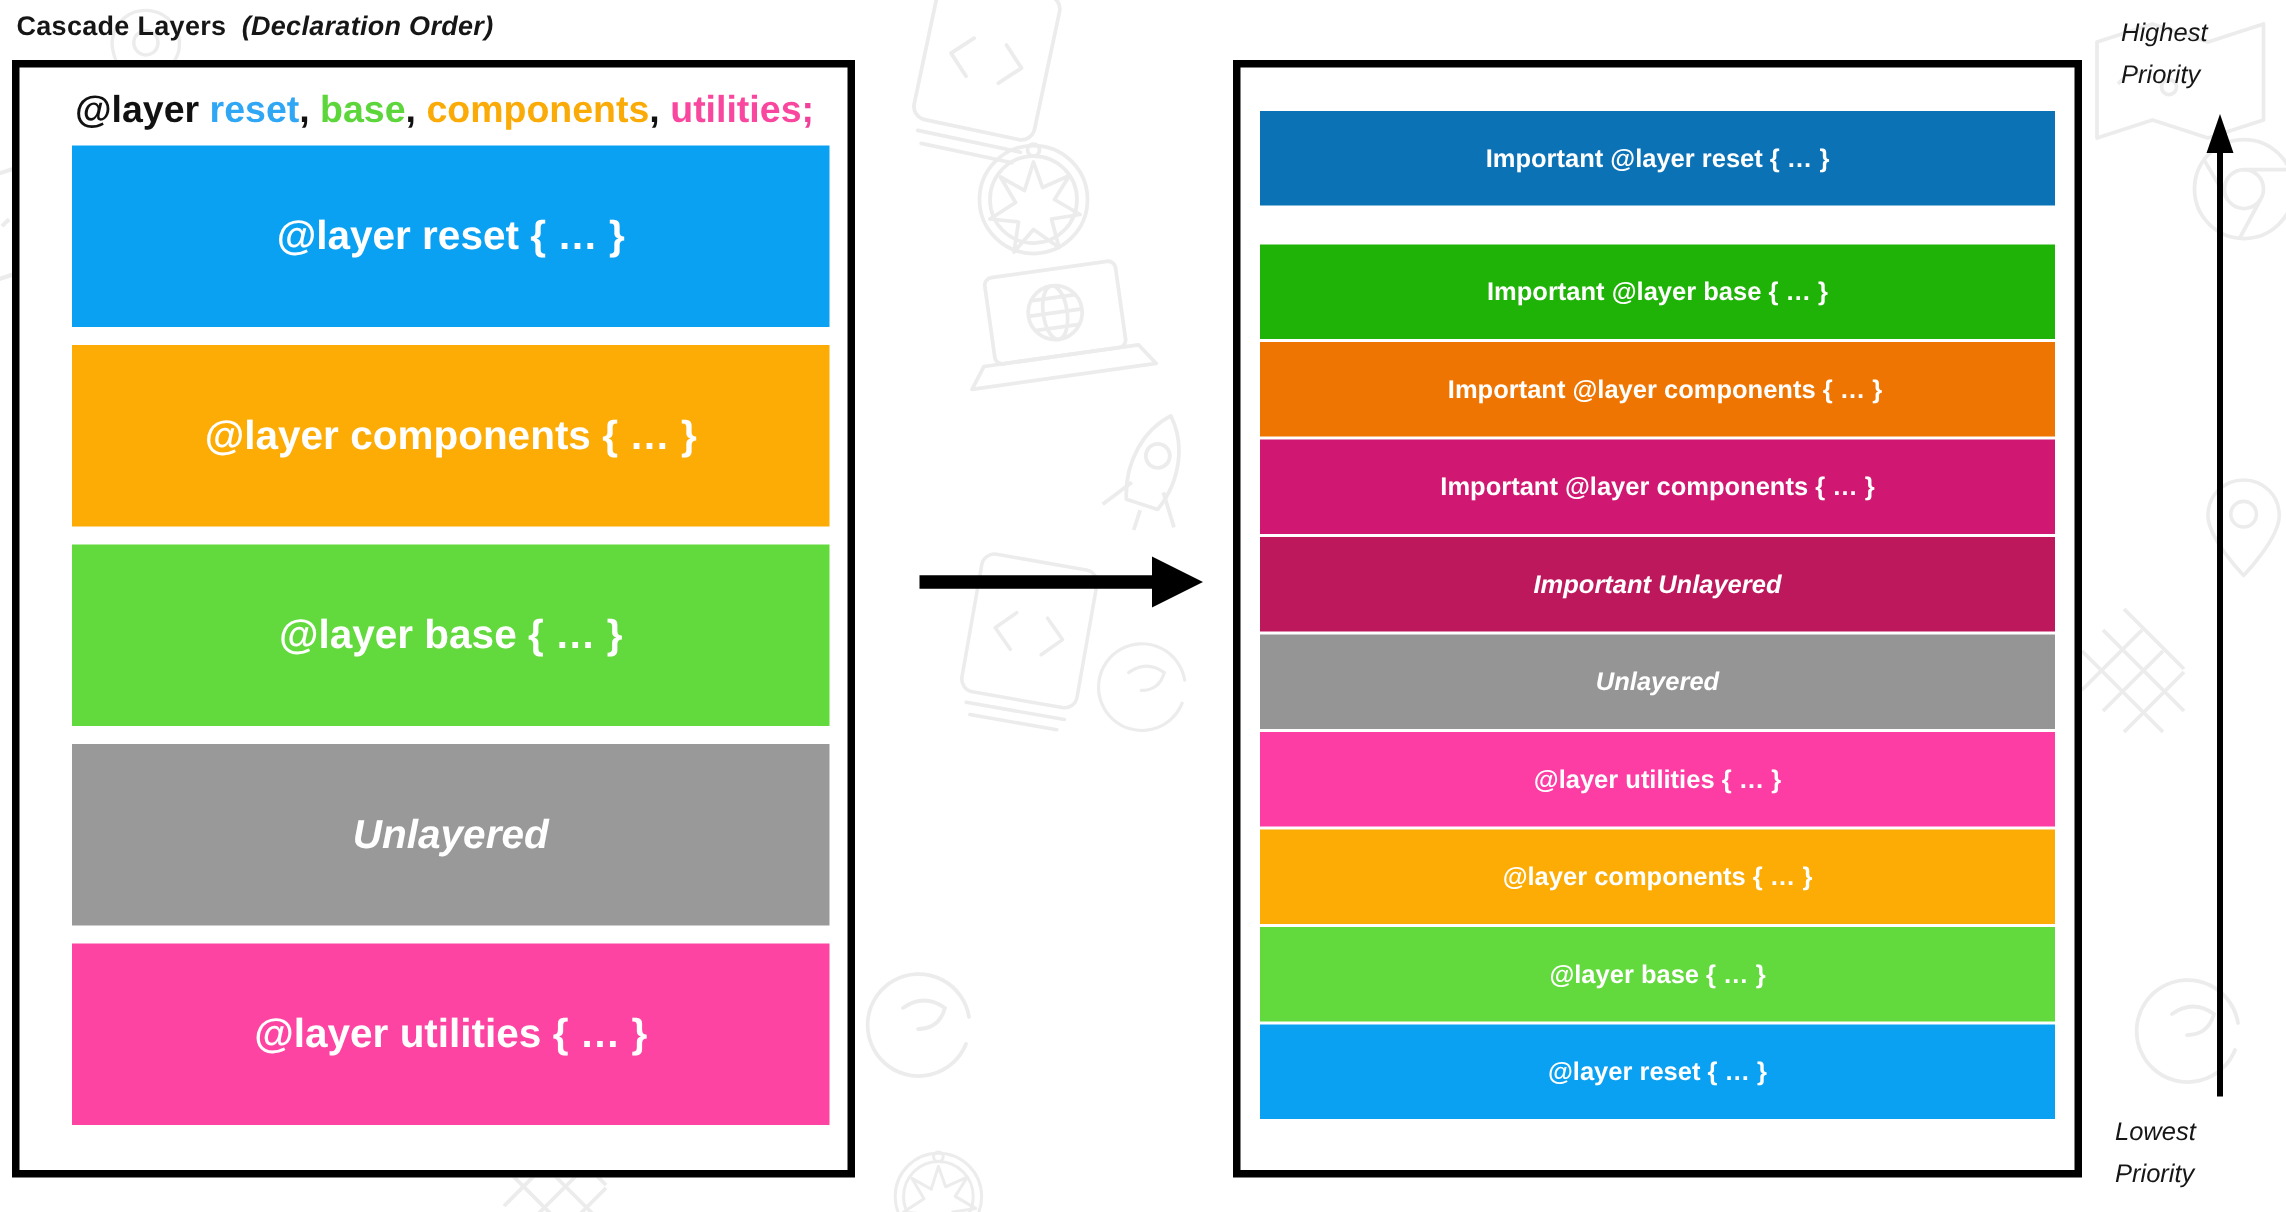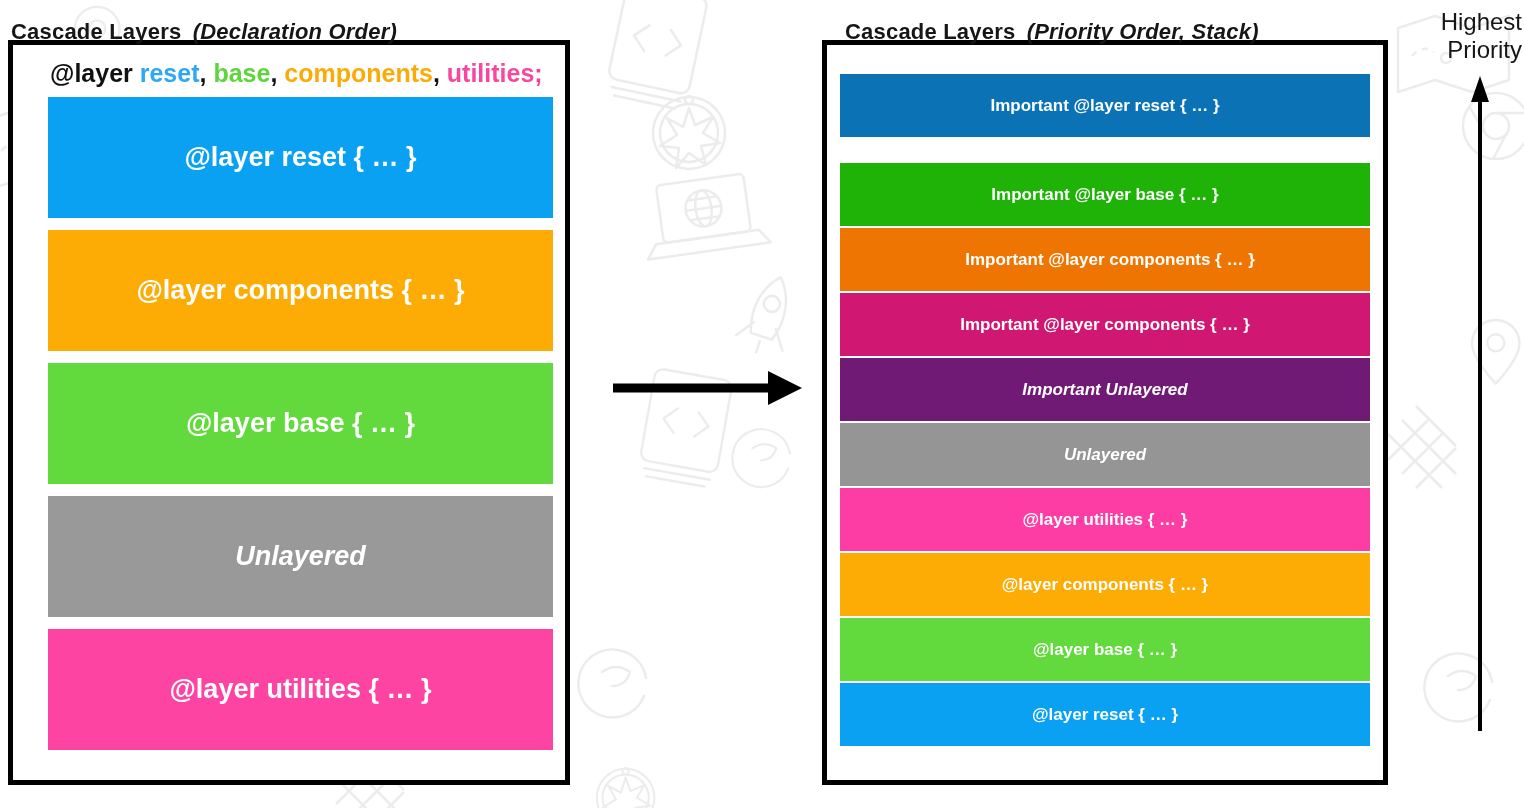--- a/index.html
+++ b/index.html
@@ -10,8 +10,8 @@
   .canvas{position:relative;width:1524px;height:808px;}
   .watermarks{position:absolute;left:0;top:0;z-index:0;}
   .panel-title{
-    position:absolute;z-index:2;font-size:22px;font-weight:bold;color:#161616;
-    white-space:nowrap;letter-spacing:0.2px;margin-top:12px;
+    position:absolute;z-index:2;font-size:18px;font-weight:bold;color:#161616;
+    white-space:nowrap;letter-spacing:0.2px;
   }
   .panel-title .t-sub{font-style:italic;margin-left:5px;}
   .title-left{left:11px;top:7px;}

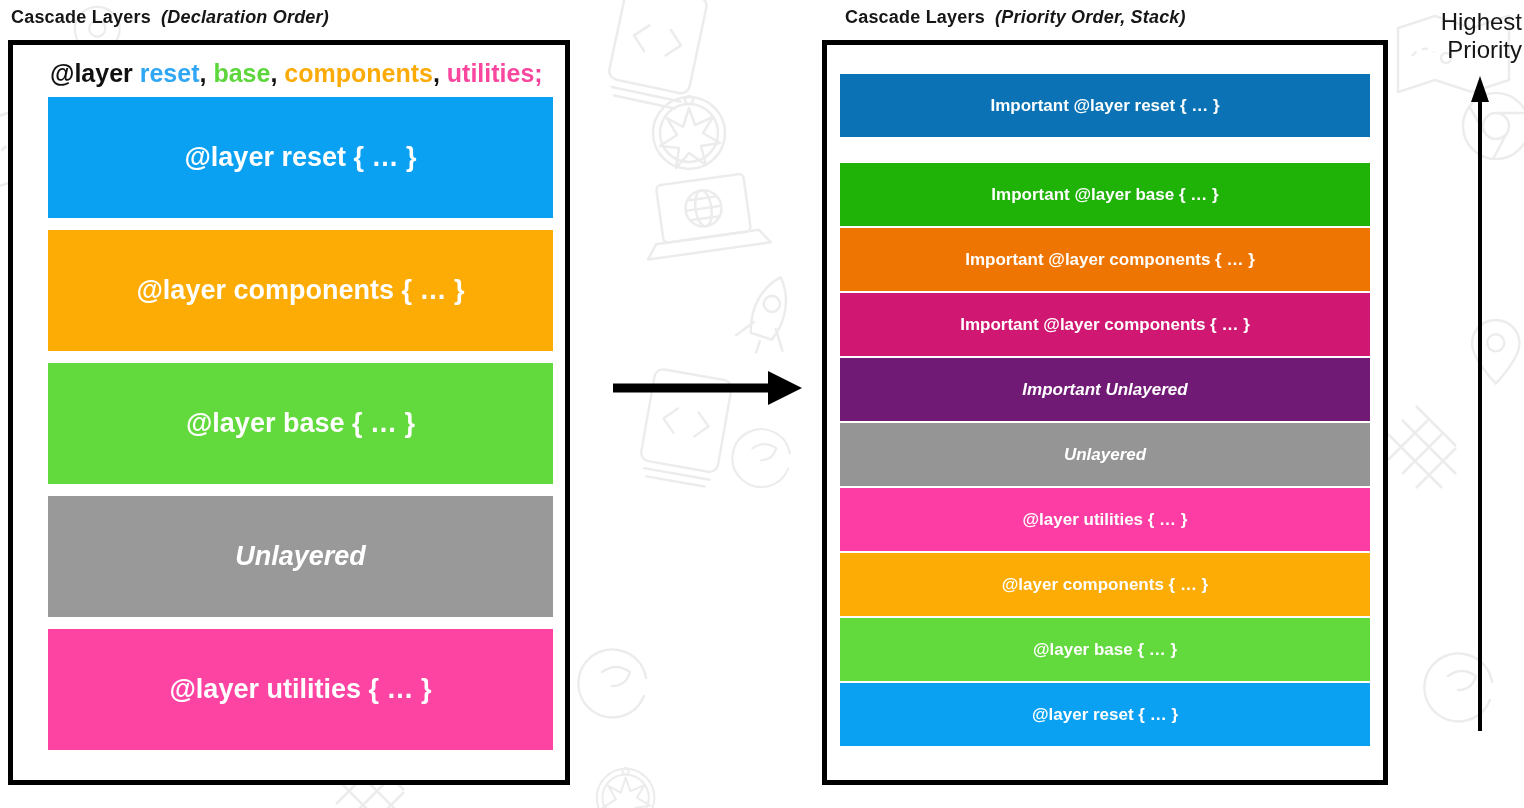--- a/index.html
+++ b/index.html
@@ -148,10 +148,6 @@
     <polygon points="158,3 158,37 192,20" fill="#000"></polygon>
   </svg>
 
-  <div class="panel-title title-right">
-    <span class="t-main">Cascade Layers</span>
-    <span class="t-sub">(Priority Order, Stack)</span>
-  </div>
 
   <div class="box box-right">
     <div class="bars bars-right" id="bars-right">

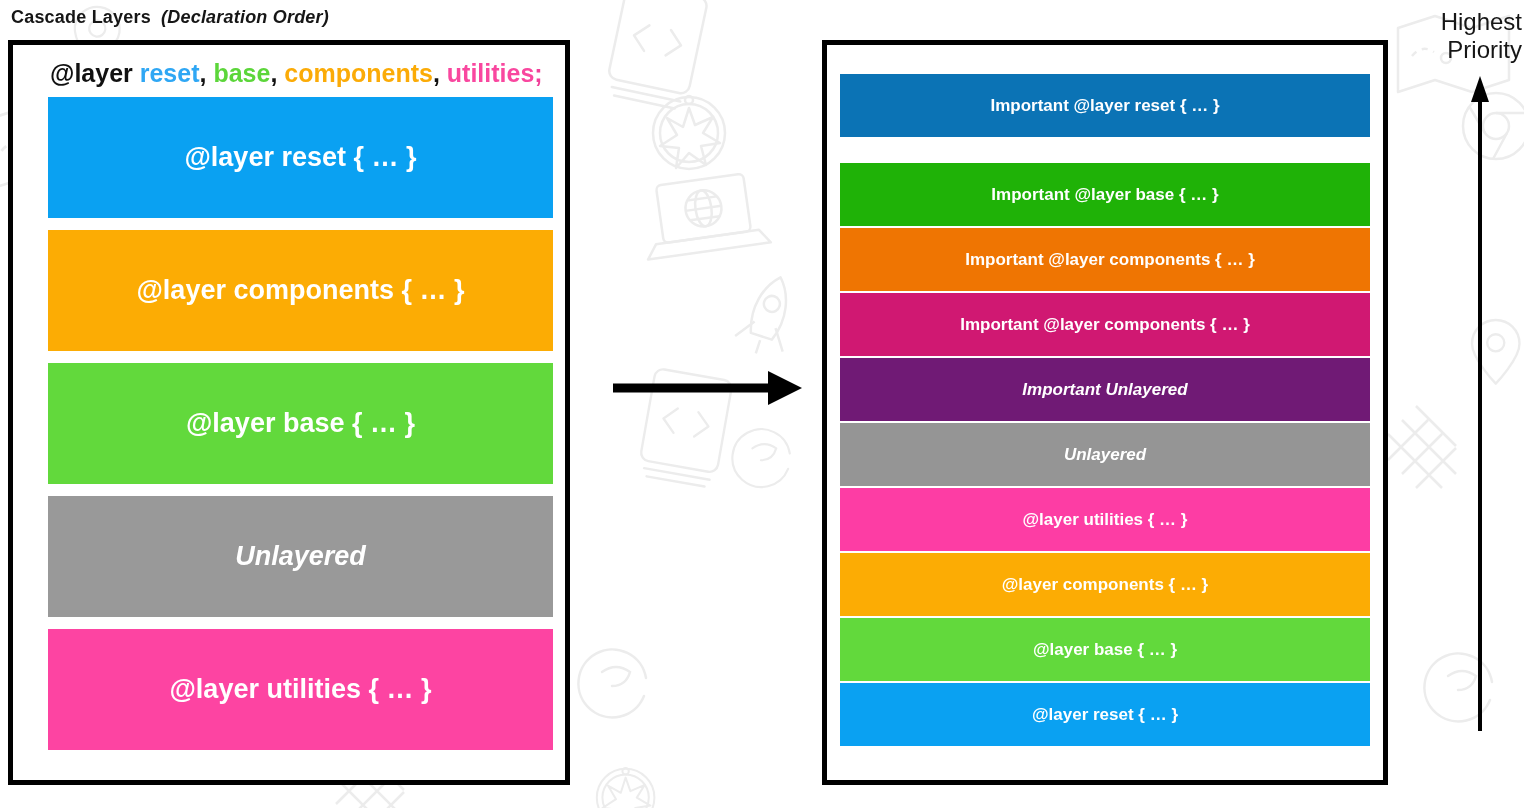--- a/index.html
+++ b/index.html
@@ -39,8 +39,8 @@
   .arrow-h{position:absolute;left:610px;top:368px;z-index:1;}
   .arrow-v{position:absolute;left:1467px;top:76px;z-index:1;}
   .axis-label{
-    position:absolute;z-index:2;font-size:24px;line-height:28px;color:#161616;
-    width:108px;text-align:right;
+    position:absolute;z-index:2;font-size:17px;line-height:28px;color:#161616;
+    width:108px;text-align:left;font-style:italic;
   }
   .axis-top{left:1414px;top:8px;}
   .axis-bottom{left:1410px;top:741px;}

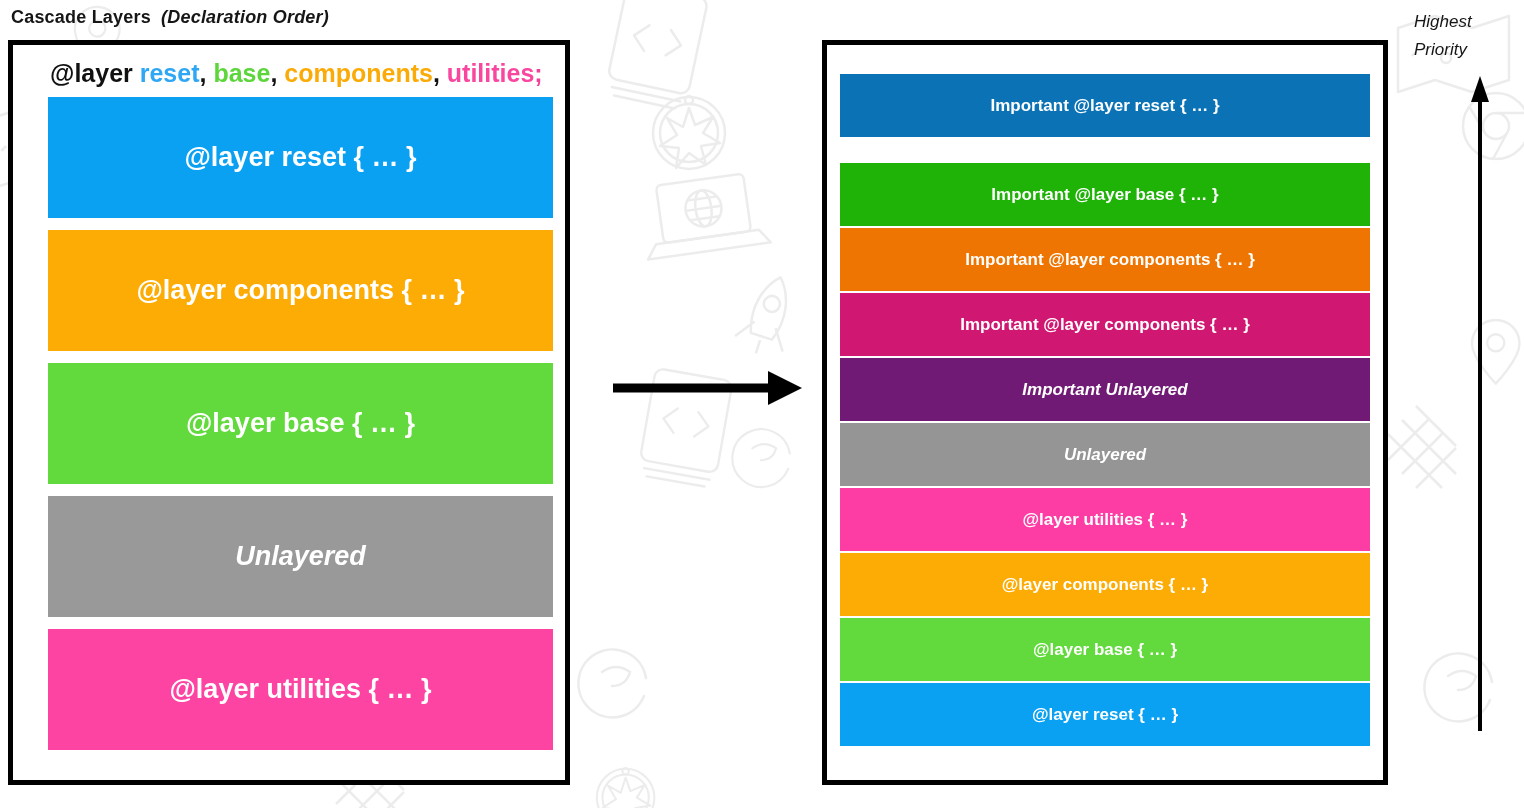--- a/index.html
+++ b/index.html
@@ -163,7 +163,7 @@
         <div class="bar" style="background: rgb(208, 24, 114);">
           <span class="bar-label">Important @layer components { … }</span>
         </div>
-        <div class="bar italic" style="background: #701a75;">
+        <div class="bar italic" style="background: #be185d;">
           <span class="bar-label">Important Unlayered</span>
         </div>
         <div class="bar italic" style="background: rgb(149, 149, 149);">

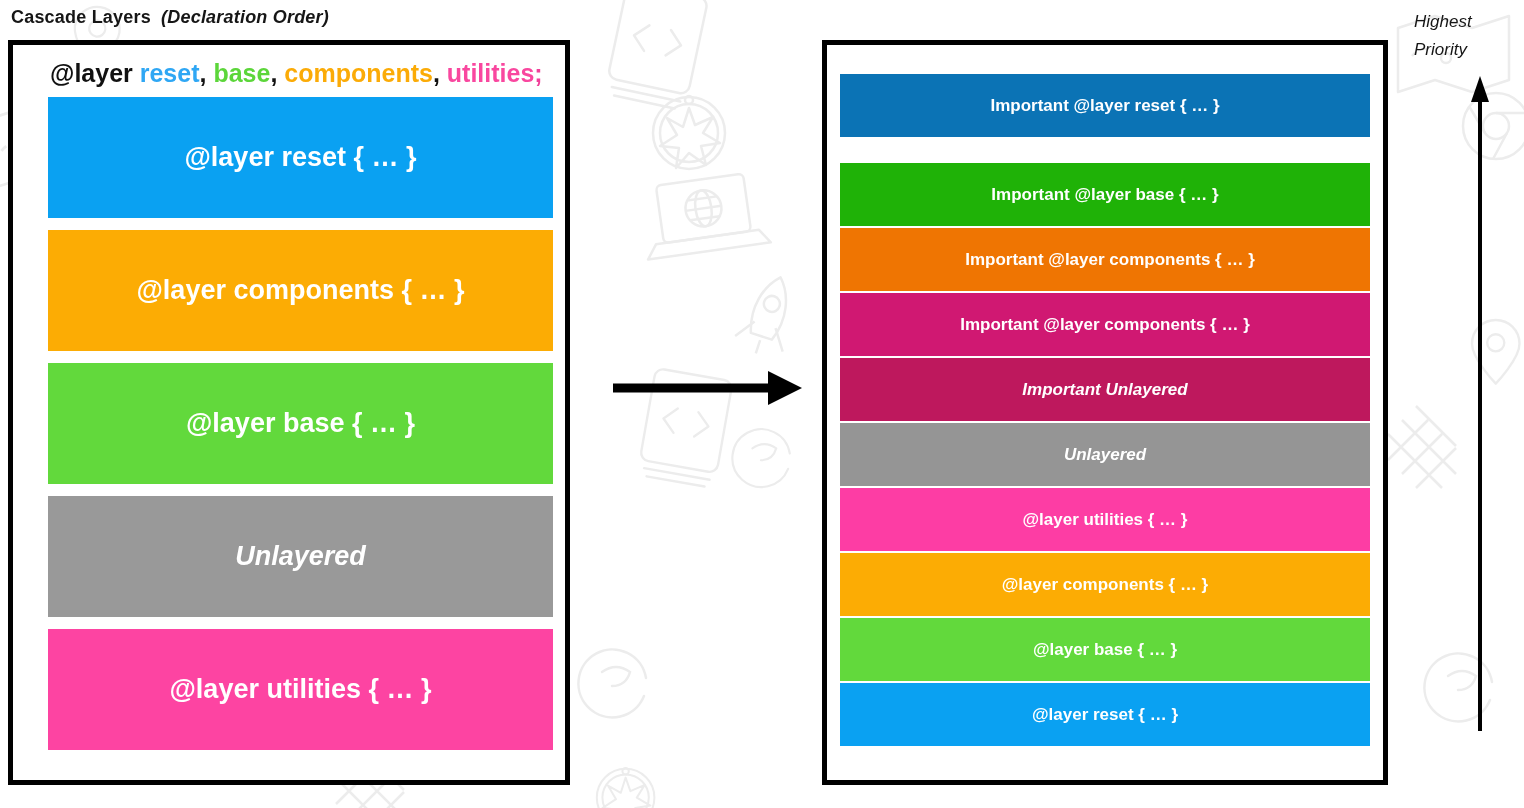--- a/index.html
+++ b/index.html
@@ -191,6 +191,7 @@
     <polygon points="13,0 4,26 22,26" fill="#000"></polygon>
   </svg>
 
+  <div class="axis-label axis-bottom">Lowest Priority</div>
 </div>
 
 </body></html>

